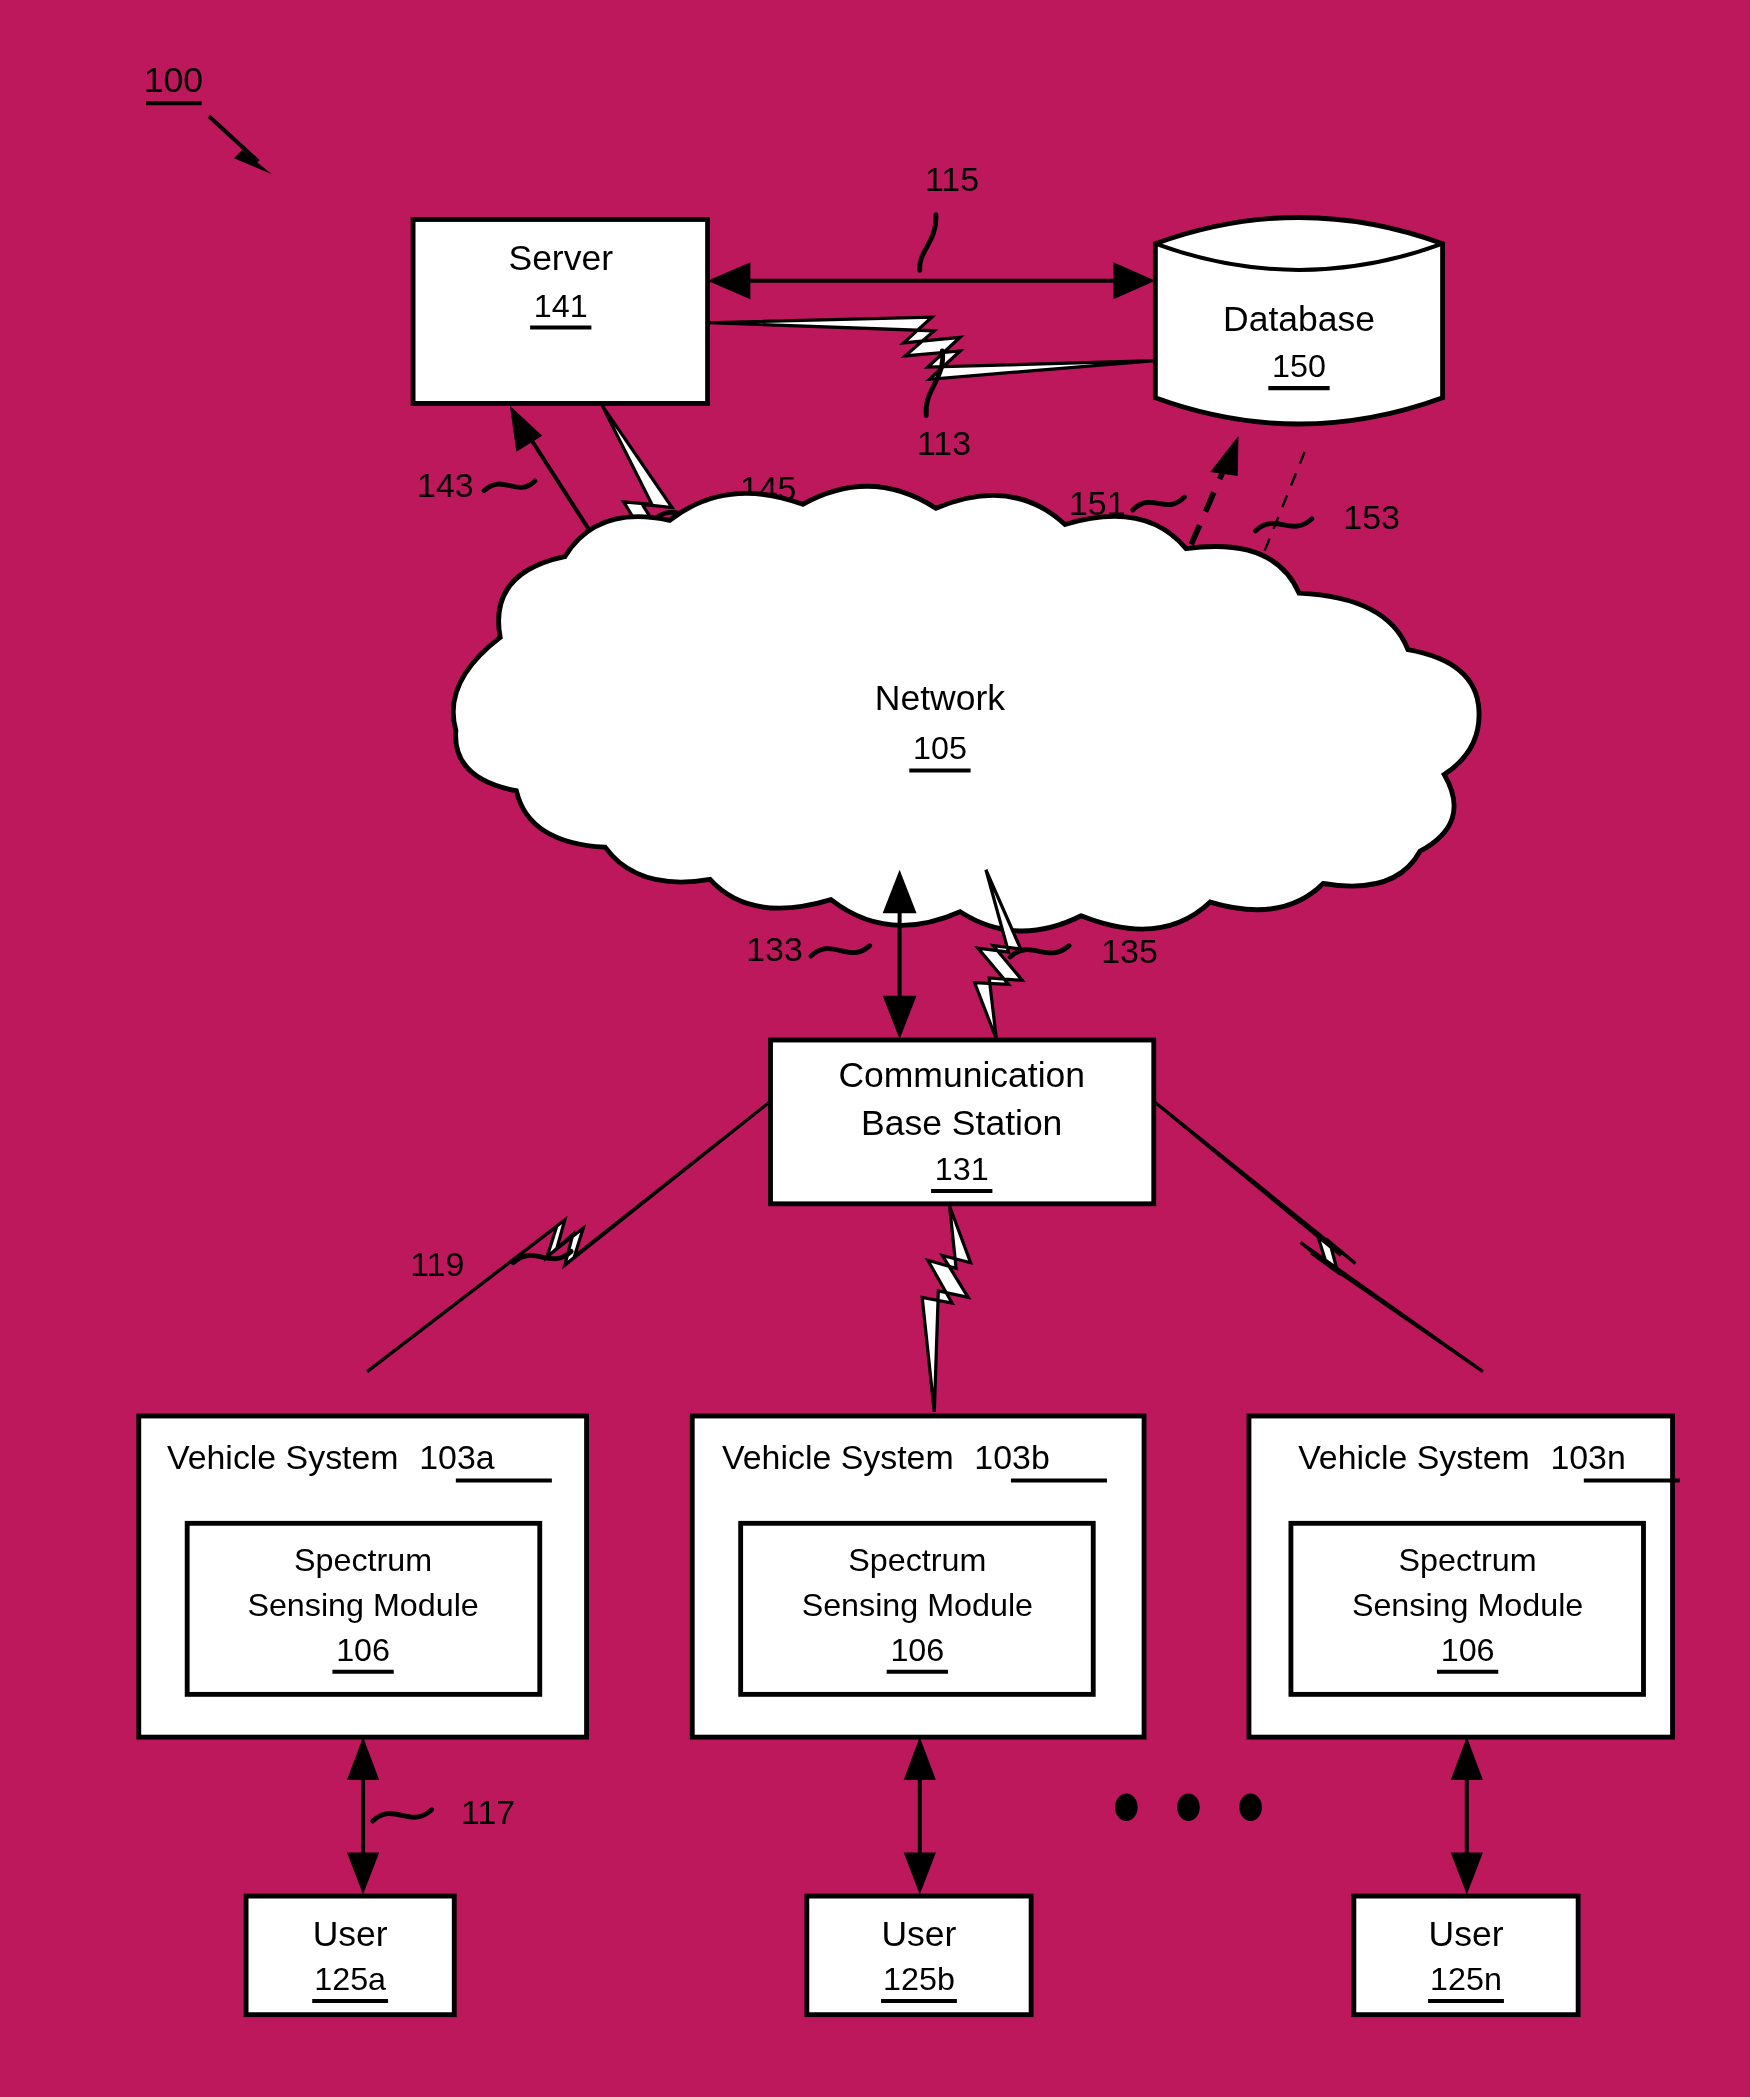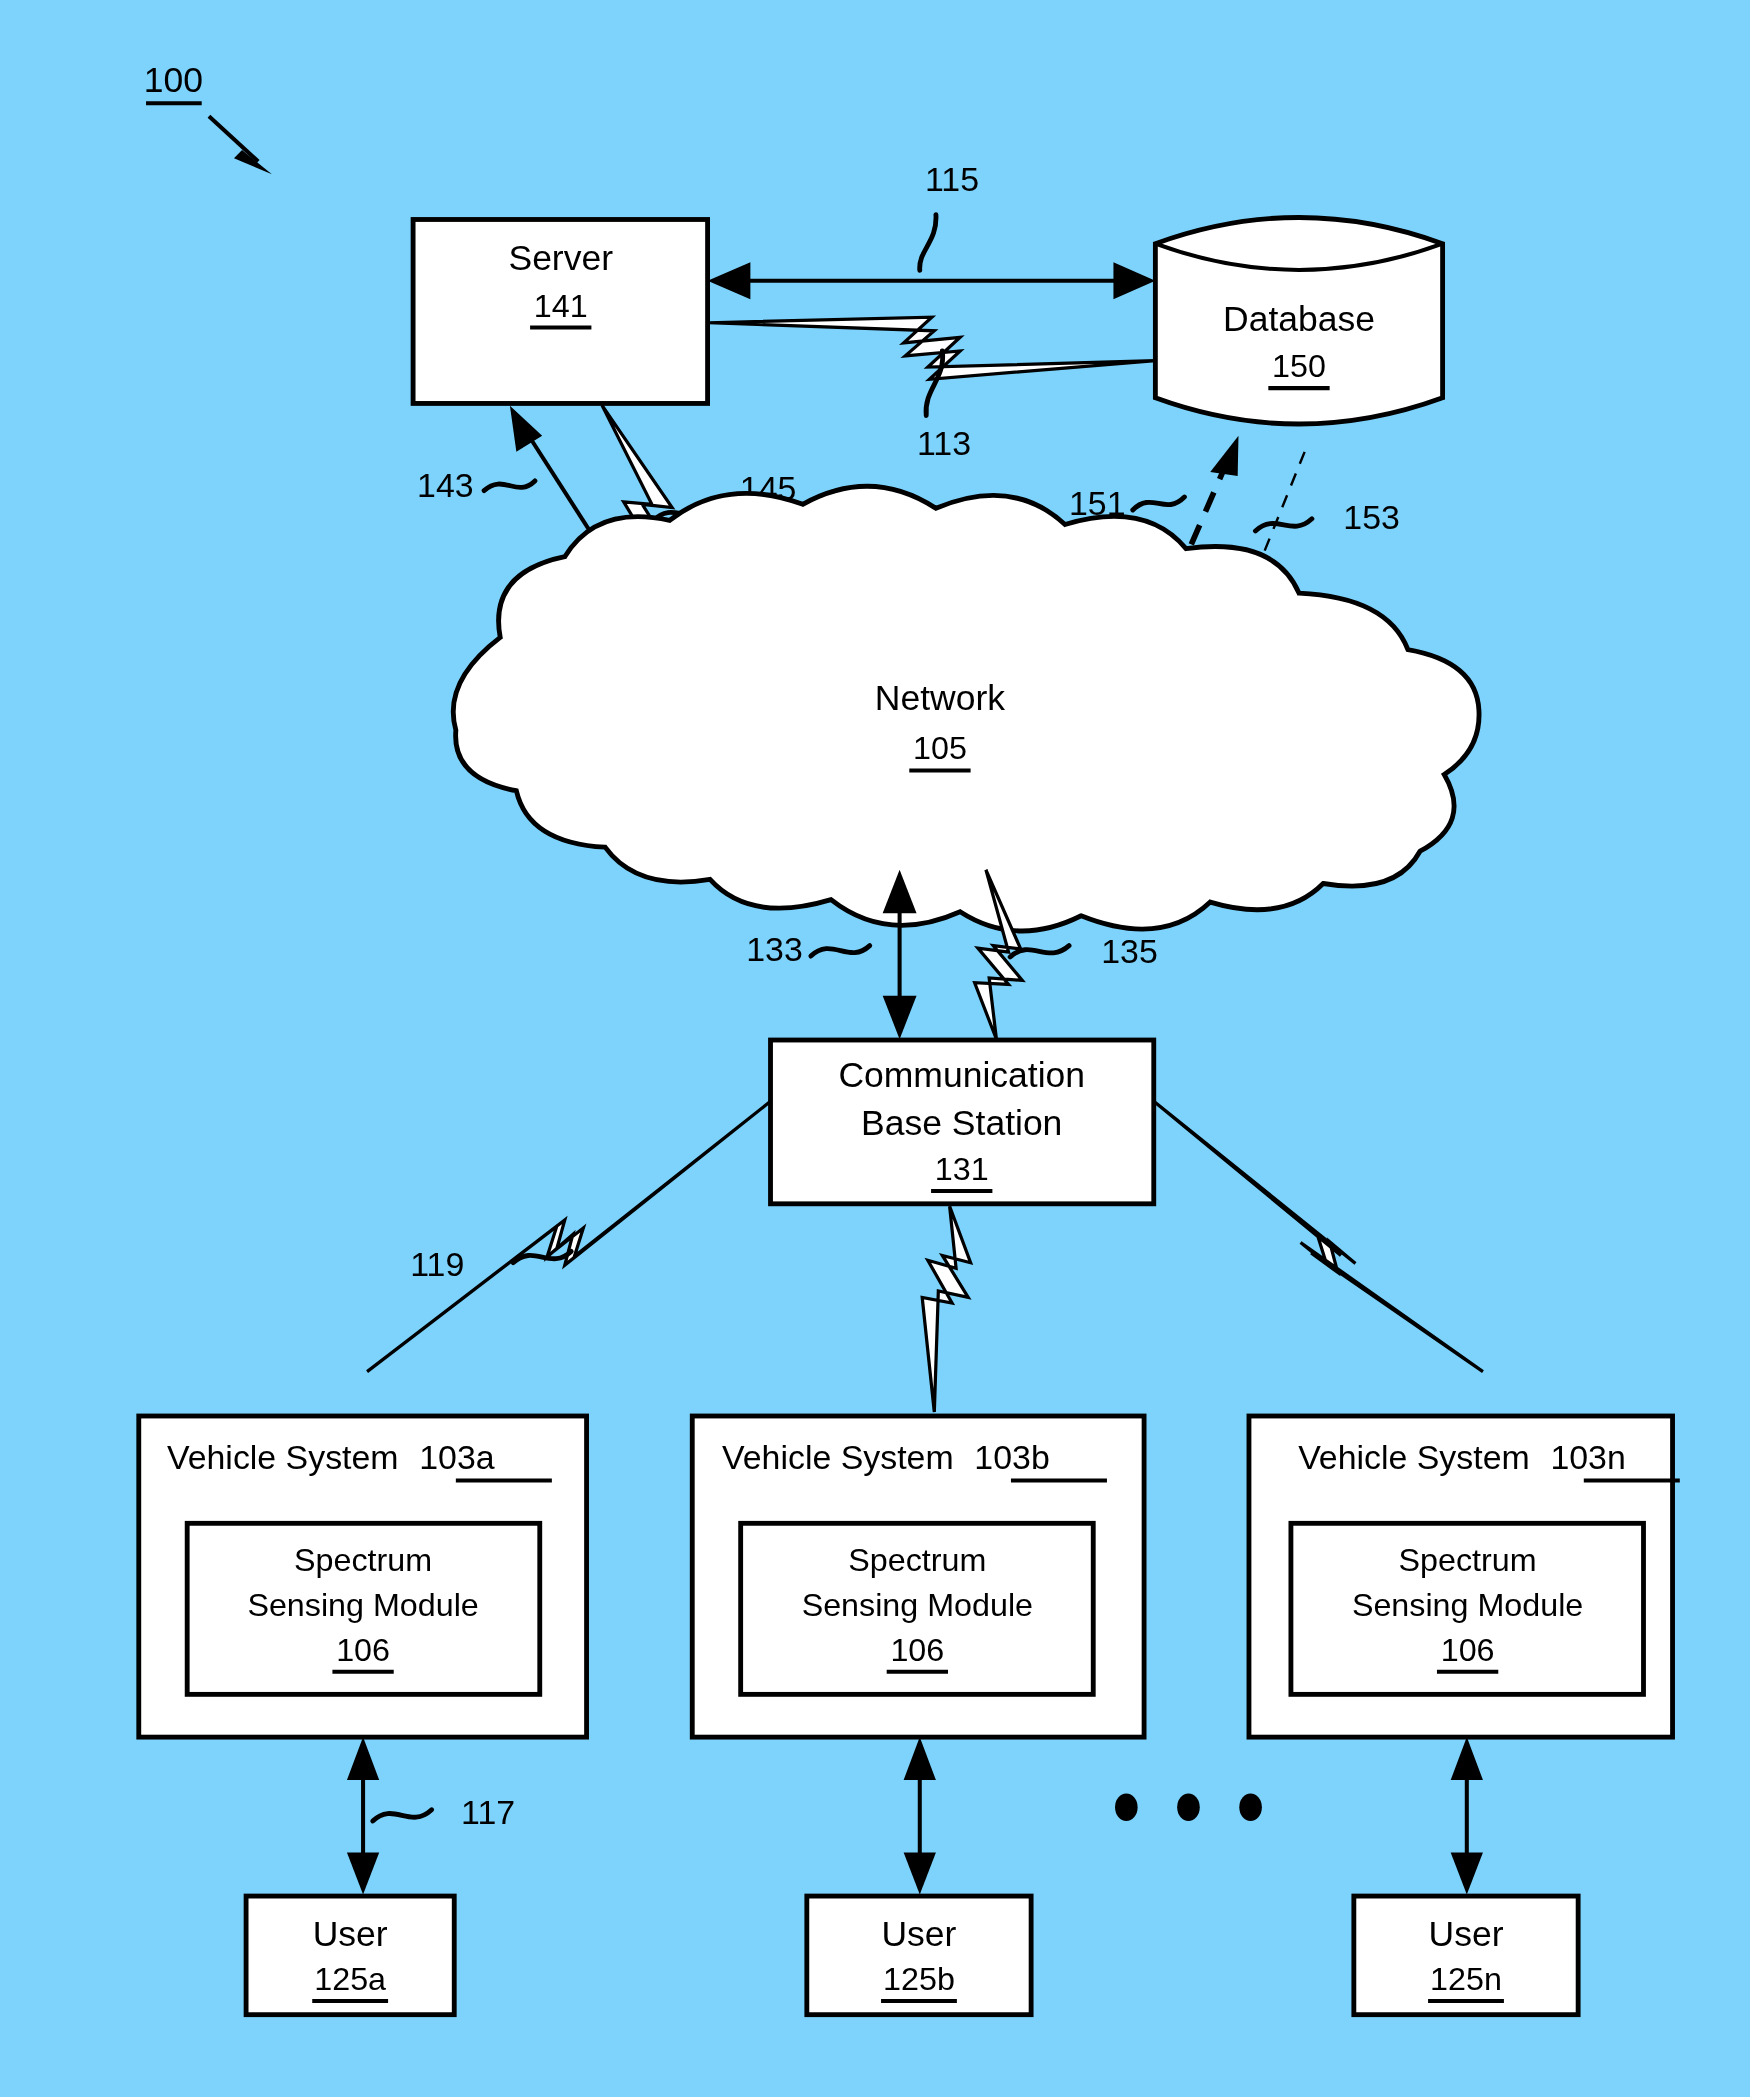--- a/index.html
+++ b/index.html
@@ -17,7 +17,7 @@
     position: relative;
     width: 1750px;
     height: 2097px;
-    background: #7dd3fc;
+    background: #be185d;
   }
   svg.diagram {
     position: absolute;

